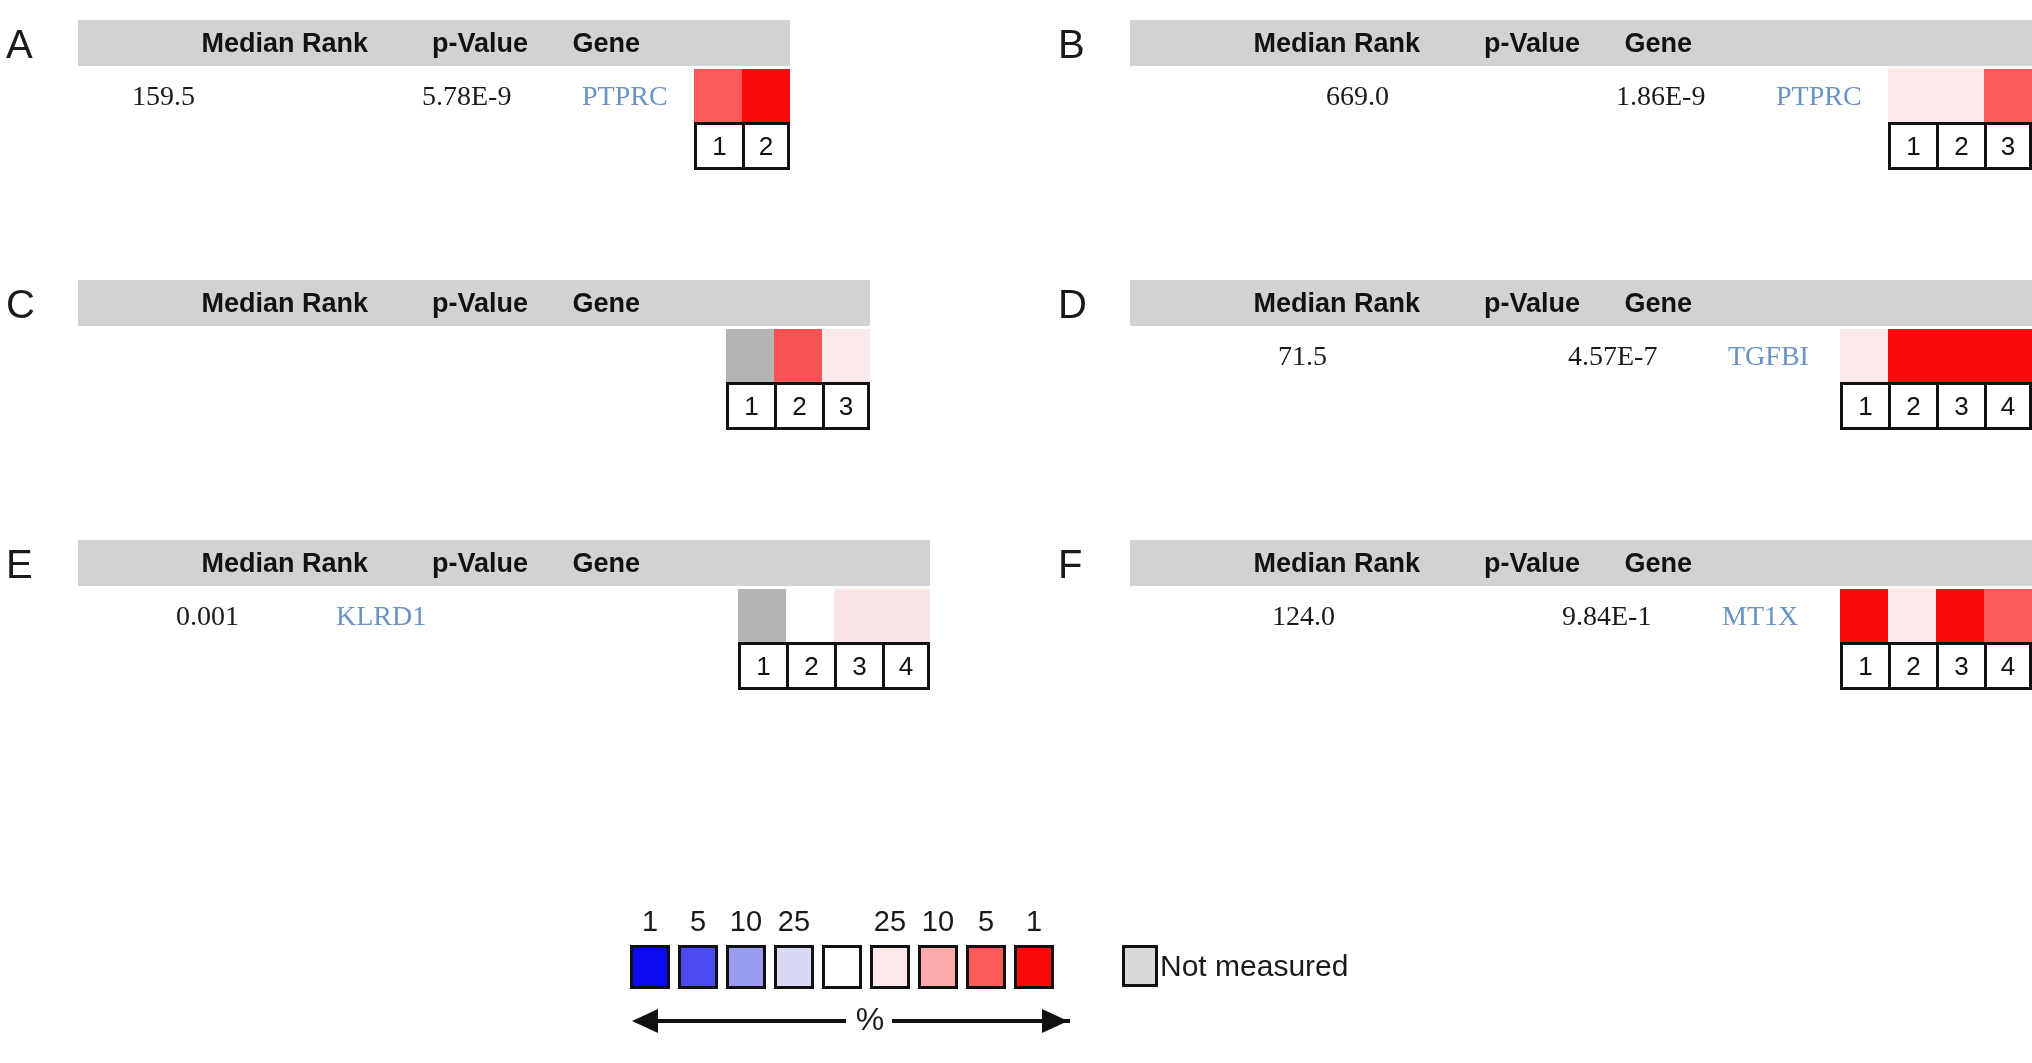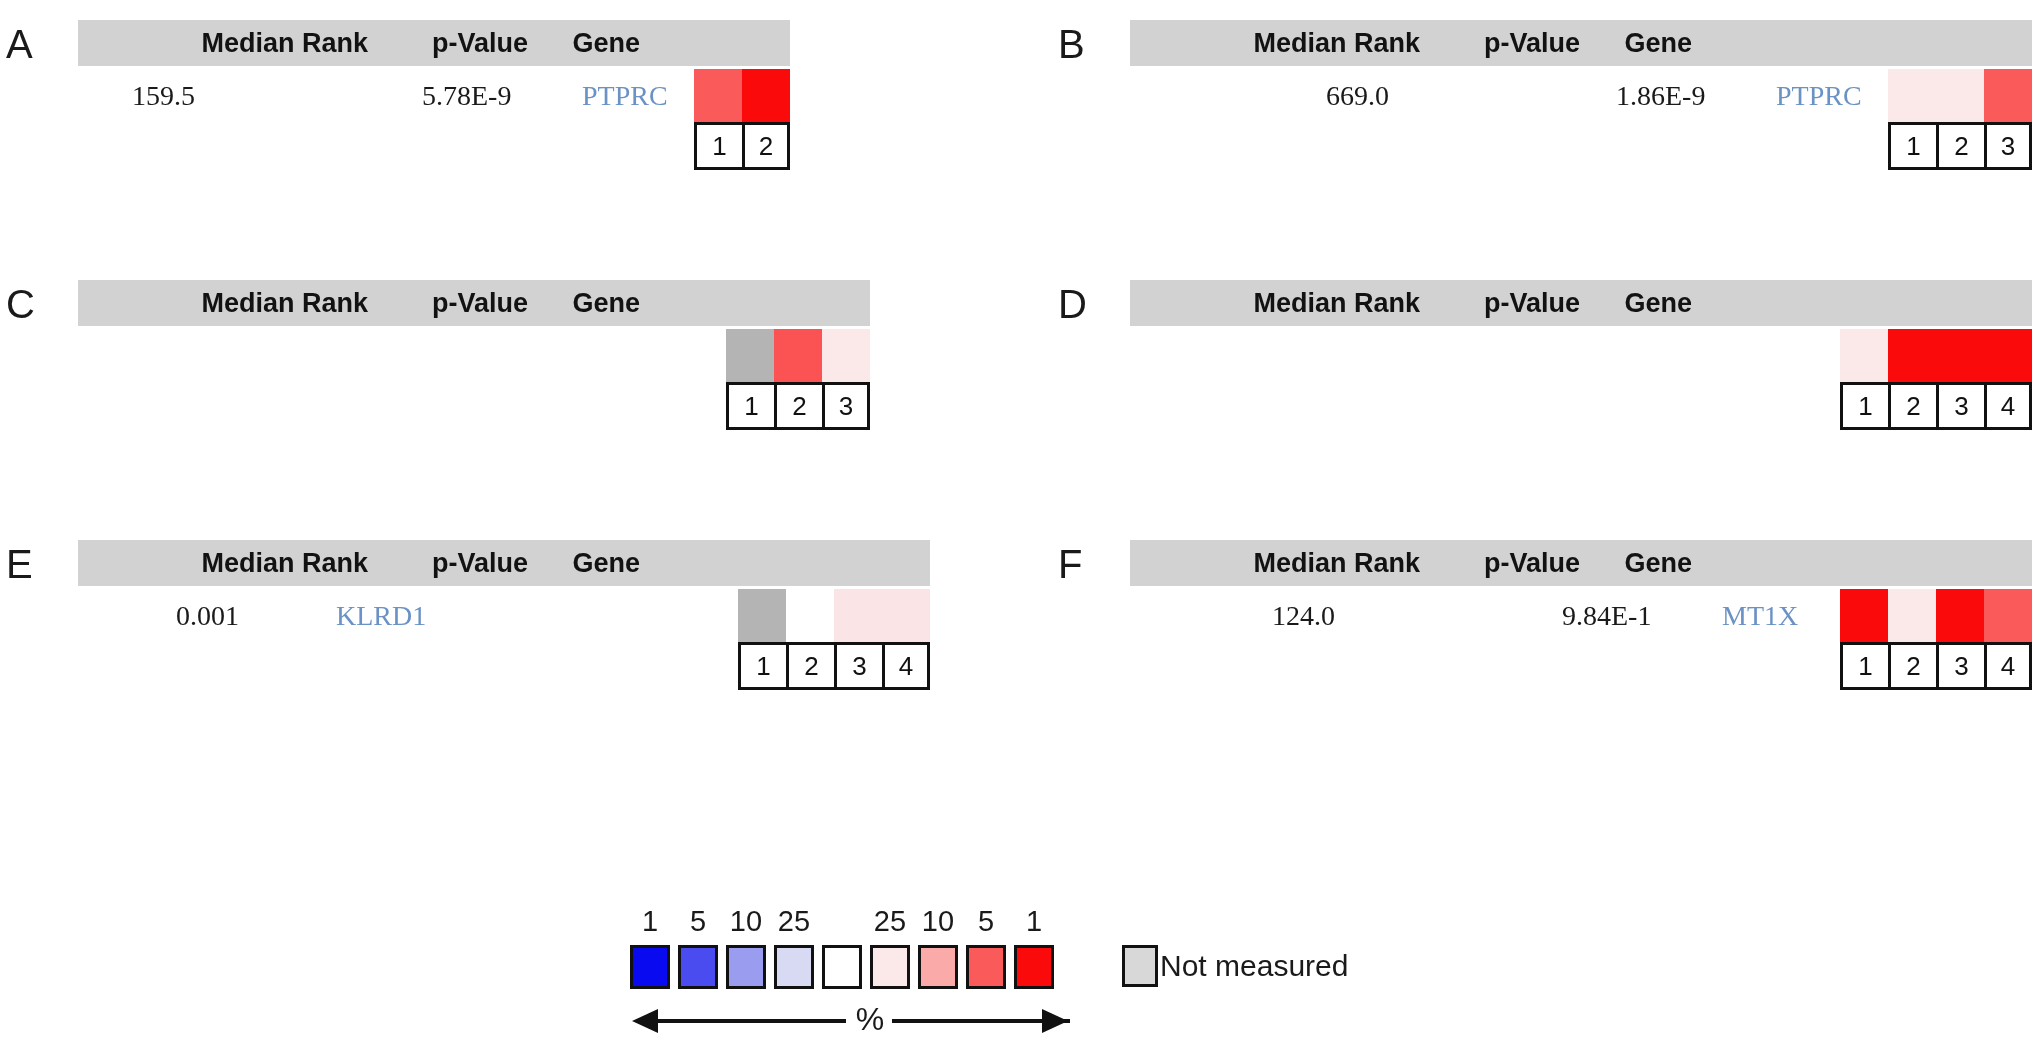--- a/index.html
+++ b/index.html
@@ -275,6 +275,11 @@
         <div class="hdr-cell hdr-pval">p-Value</div>
         <div class="hdr-cell hdr-gene">Gene</div>
         <div class="hdr-pad"></div>
+      </div>
+      <div class="data-row" style="left: 226px;">
+        <div class="d-cell d-rank">71.5</div>
+        <div class="d-cell d-pval">4.57E-7</div>
+        <div class="d-cell d-gene">TGFBI</div>
       </div>
       <div class="heat-strip" style="left: 788px;">
         <div class="heat-cell" style="background: rgb(251, 232, 232);"></div>

